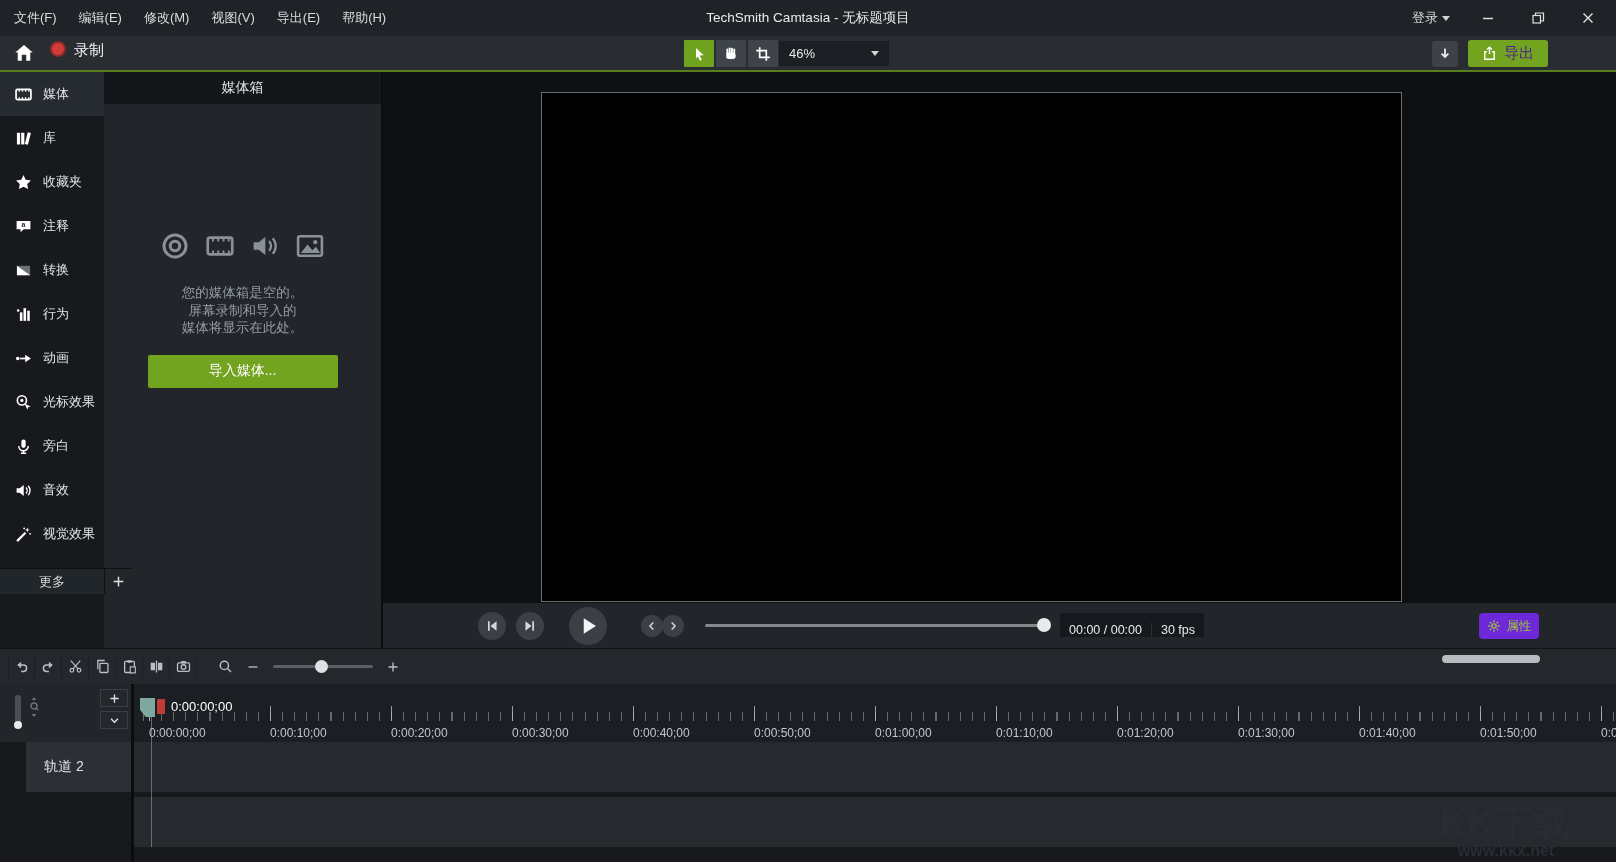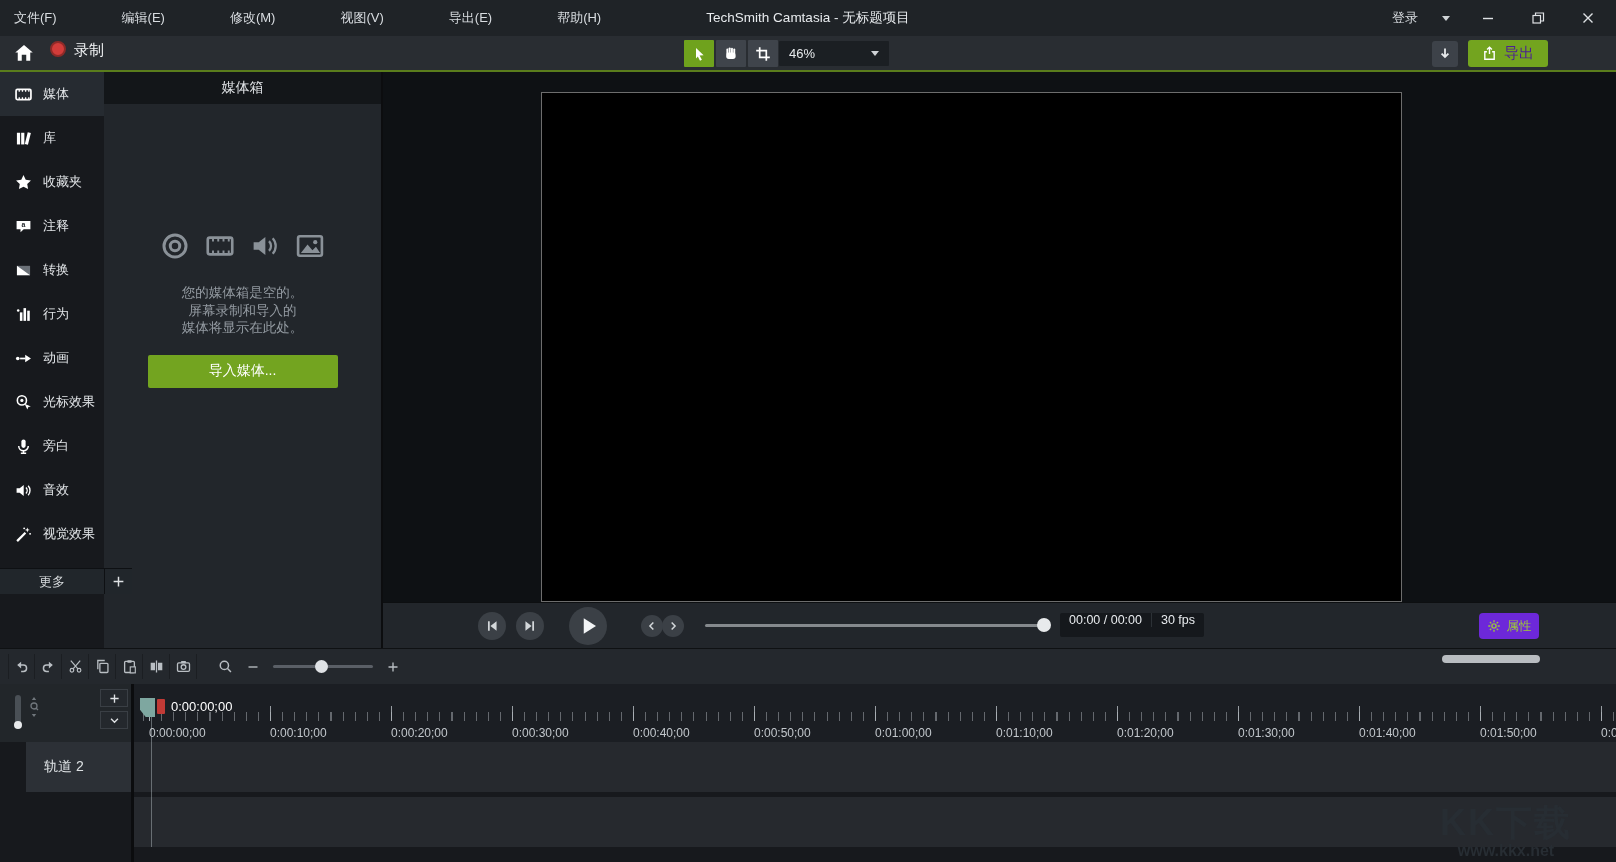--- a/index.html
+++ b/index.html
@@ -14,7 +14,7 @@
 
   
   .titlebar { position:absolute; left:0; top:0; width:1616px; height:36px; background:#1f2327; }
-  .menus { position:absolute; left:14px; top:0; height:36px; display:flex; align-items:center;gap:43px; }
+  .menus { position:absolute; left:14px; top:0; height:36px; display:flex; align-items:center; }
   .menu { padding:0 14px 0 0; margin-right:8px; color:#d9dde1; cursor:default; }
   .win-title { position:absolute; left:0; right:0; top:0; height:36px; line-height:36px; text-align:center;
     color:#e8ebee; font-size:13.5px; pointer-events:none; }

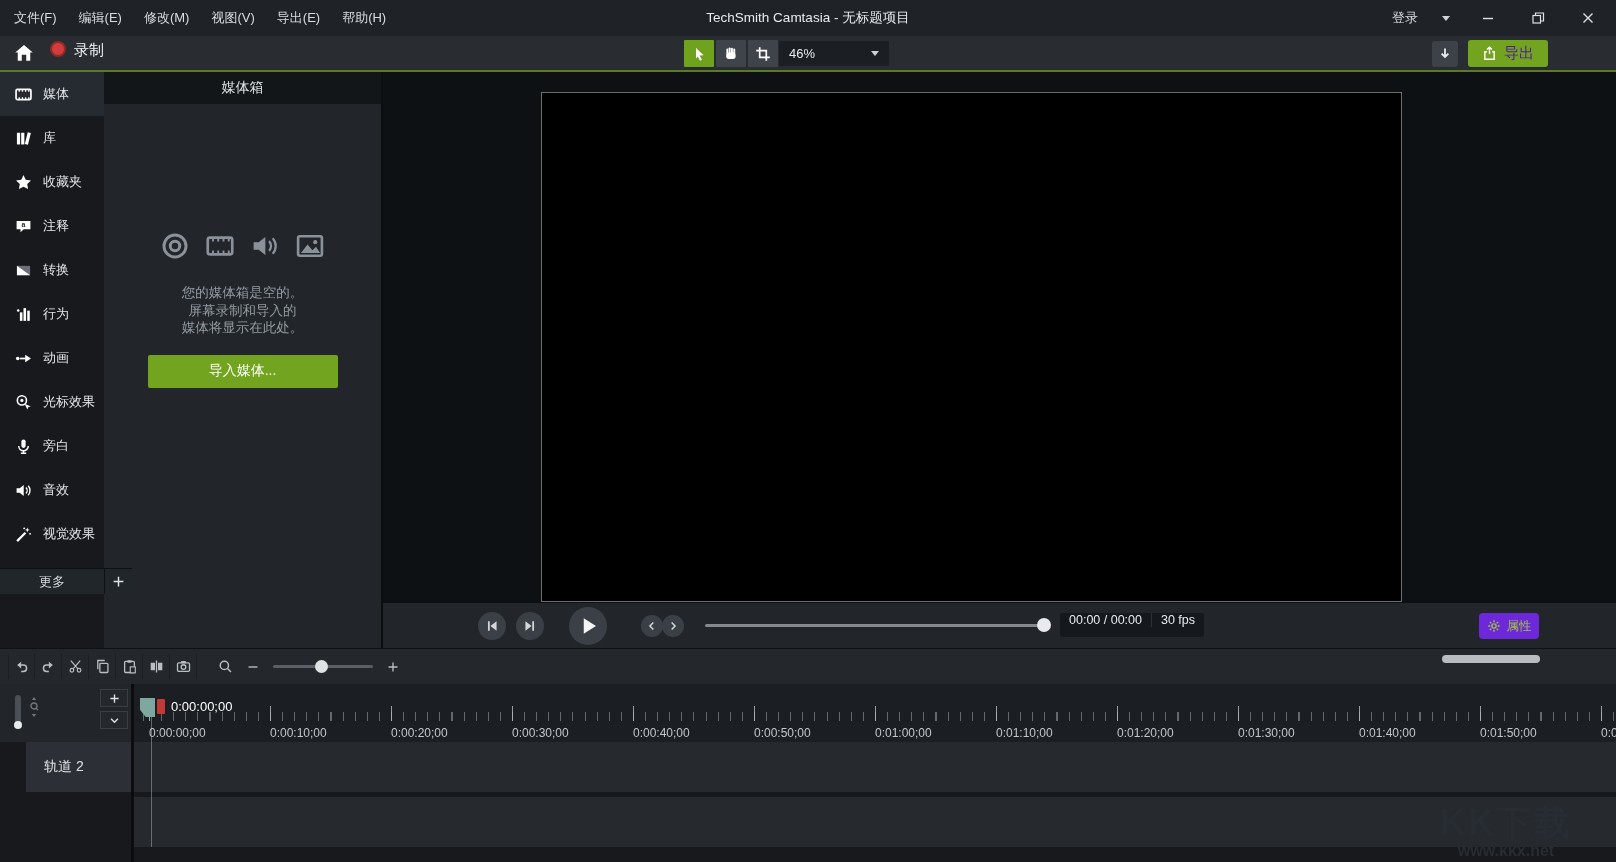--- a/index.html
+++ b/index.html
@@ -19,7 +19,7 @@
   .win-title { position:absolute; left:0; right:0; top:0; height:36px; line-height:36px; text-align:center;
     color:#e8ebee; font-size:13.5px; pointer-events:none; }
   .win-controls { position:absolute; right:16px; top:0; height:36px; display:flex; align-items:center; gap:26px; }
-  .signin { display:flex; align-items:center; gap:24px; color:#d9dde1; }
+  .signin { display:flex; align-items:center; gap:4px; color:#d9dde1; }
   .caret-down { width:0; height:0; border-left:4px solid transparent; border-right:4px solid transparent; border-top:5px solid #cfd3d6; }
   .wbtn { width:24px; height:24px; display:flex; align-items:center; justify-content:center; }
 

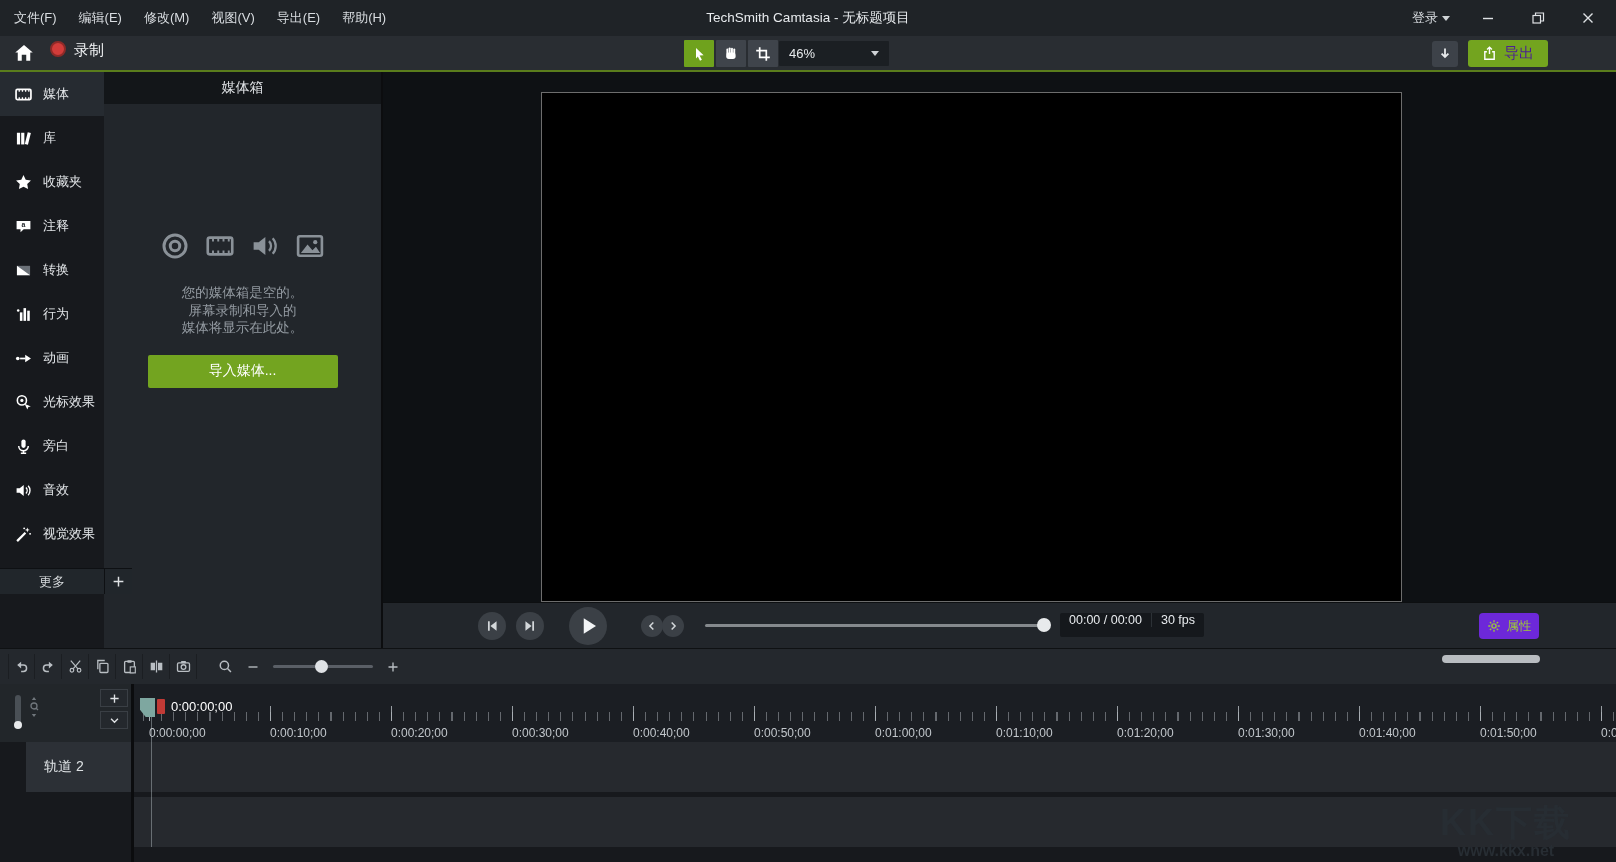--- a/index.html
+++ b/index.html
@@ -70,7 +70,7 @@
   .pb-btn { position:absolute; border-radius:50%; background:#3b4046; display:flex; align-items:center; justify-content:center; color:#d3d7da; }
   .seek-track { position:absolute; left:322px; top:21px; width:345px; height:3px; background:#85898d; border-radius:2px; }
   .seek-handle { position:absolute; left:654px; top:15px; width:14px; height:14px; border-radius:50%; background:#e8eaec; }
-  .time-box { position:absolute; left:677px; top:10px; height:24px; background:#15181c; border-radius:2px; display:flex; align-items:flex-start; }
+  .time-box { position:absolute; left:677px; top:10px; height:24px; background:#15181c; border-radius:2px; display:flex; align-items:flex-end; }
   .time-box .t { padding:0 9px; color:#e8ebee; font-size:12.5px; white-space:nowrap; }
   .time-box .fps { padding:0 9px; color:#e8ebee; font-size:12.5px; border-left:1px solid #2c3136; white-space:nowrap; }
   .props-btn { position:absolute; right:77px; top:10px; width:60px; height:26px; background:#6d28d9; border-radius:4px;

